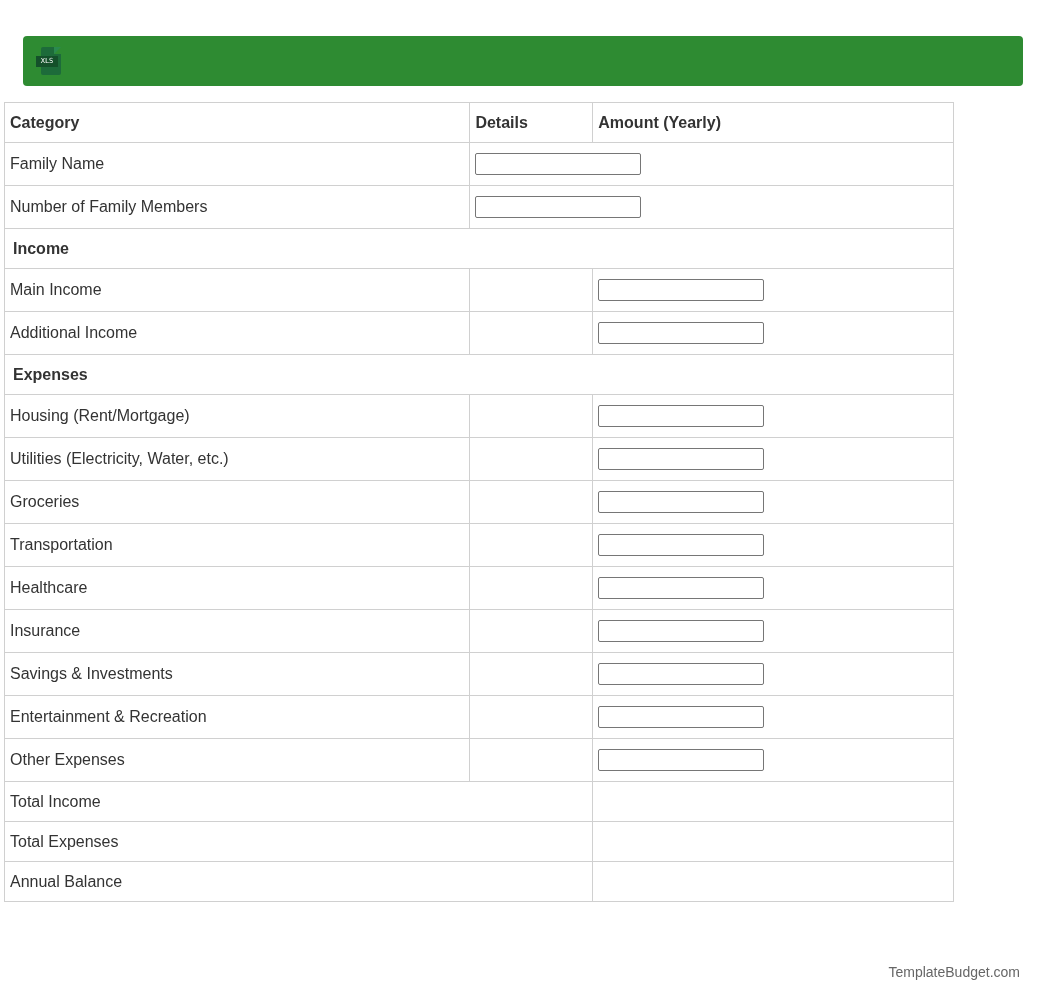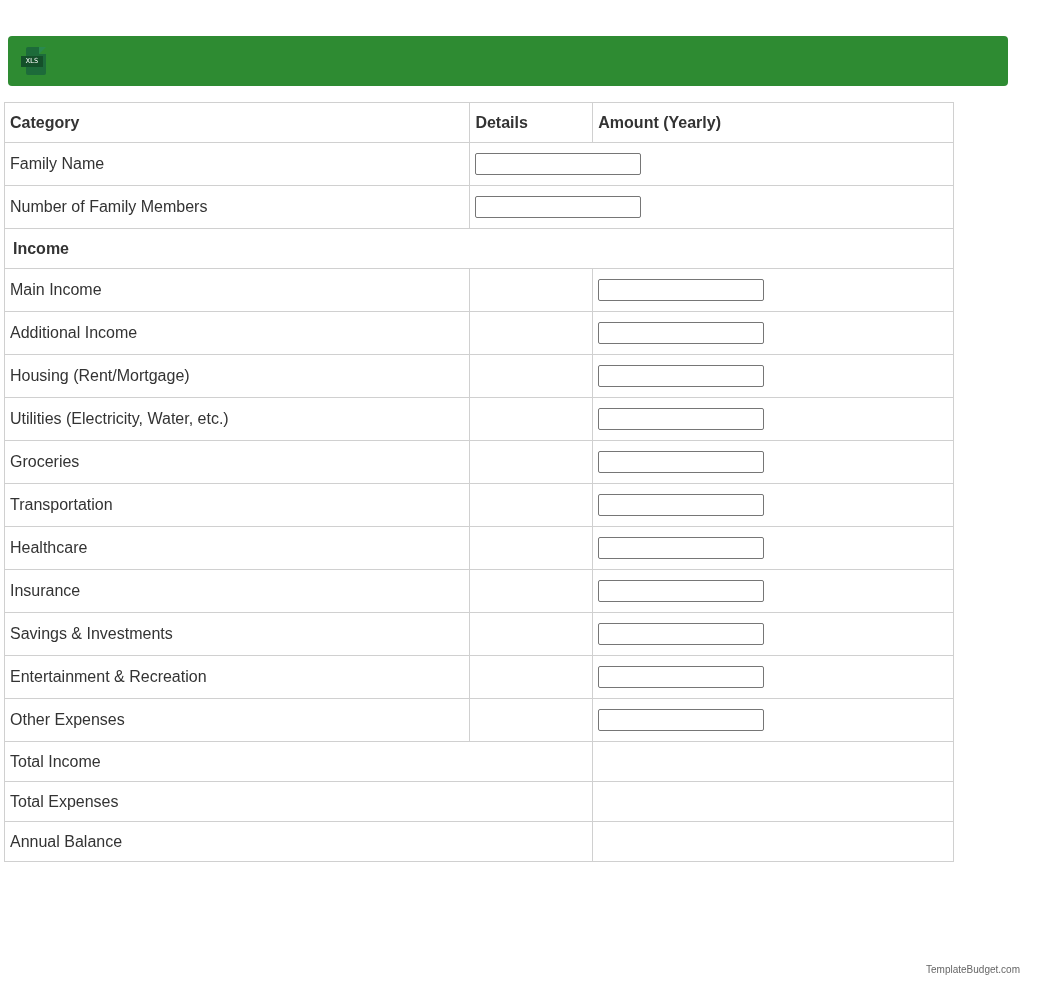--- a/index.html
+++ b/index.html
@@ -5,7 +5,7 @@
   html, body { margin: 0; padding: 0; background: #ffffff; }
   body { width: 1040px; height: 1002px; position: relative; font-family: "Liberation Sans", sans-serif; color: #333333; }
   .header-bar {
-    position: absolute; left: 8px; top: 36px; width: 1000px; height: 50px;
+    position: absolute; left: 23px; top: 36px; width: 1000px; height: 50px;
     background: #2e8b32; border-radius: 4px; display: flex; align-items: center;
   }
   .xls-icon { position: relative; width: 30px; height: 30px; margin-left: 12px; margin-right: 12px; }

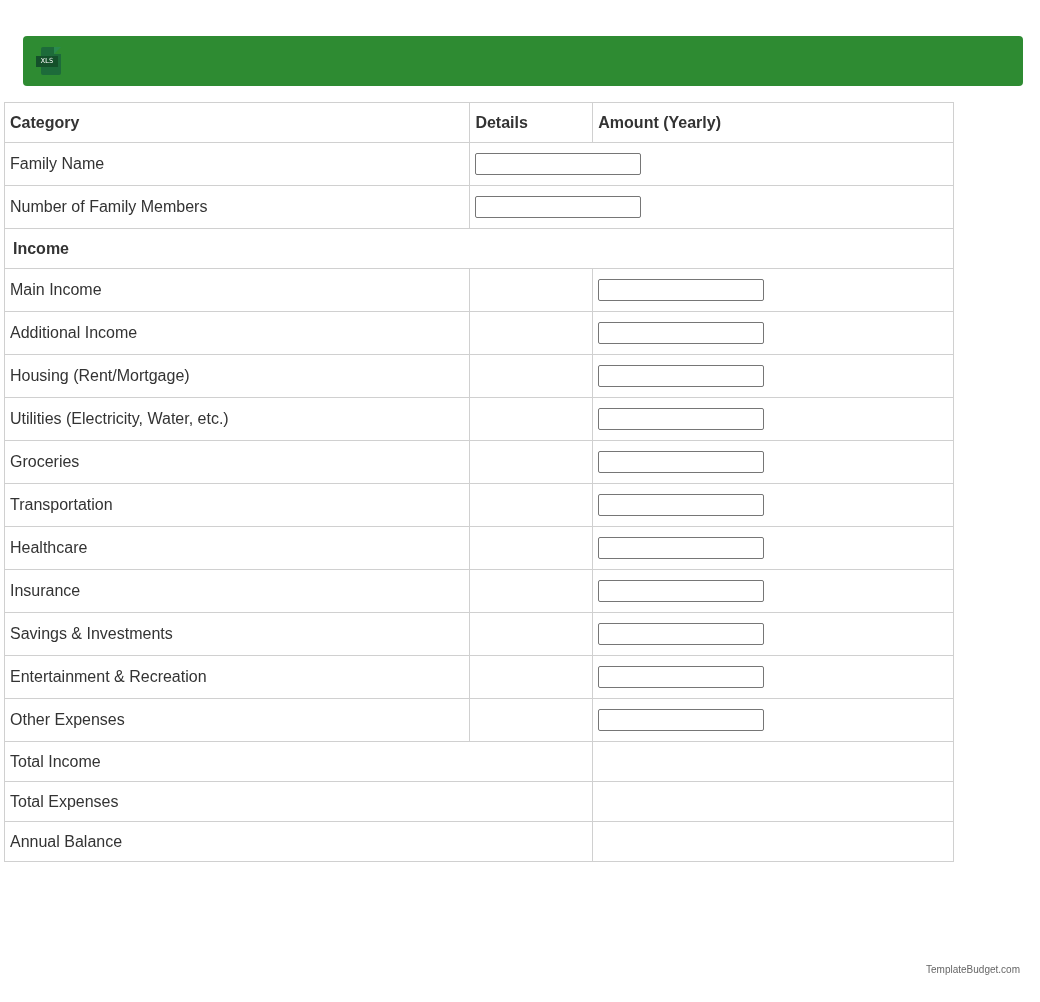--- a/index.html
+++ b/index.html
@@ -82,6 +82,9 @@
         </td>
     </tr>
 
+    <tr class="section">
+      <td colspan="3">Expenses</td>
+    </tr>
     <tr>
       <td>Housing (Rent/Mortgage)</td>
       <td></td>

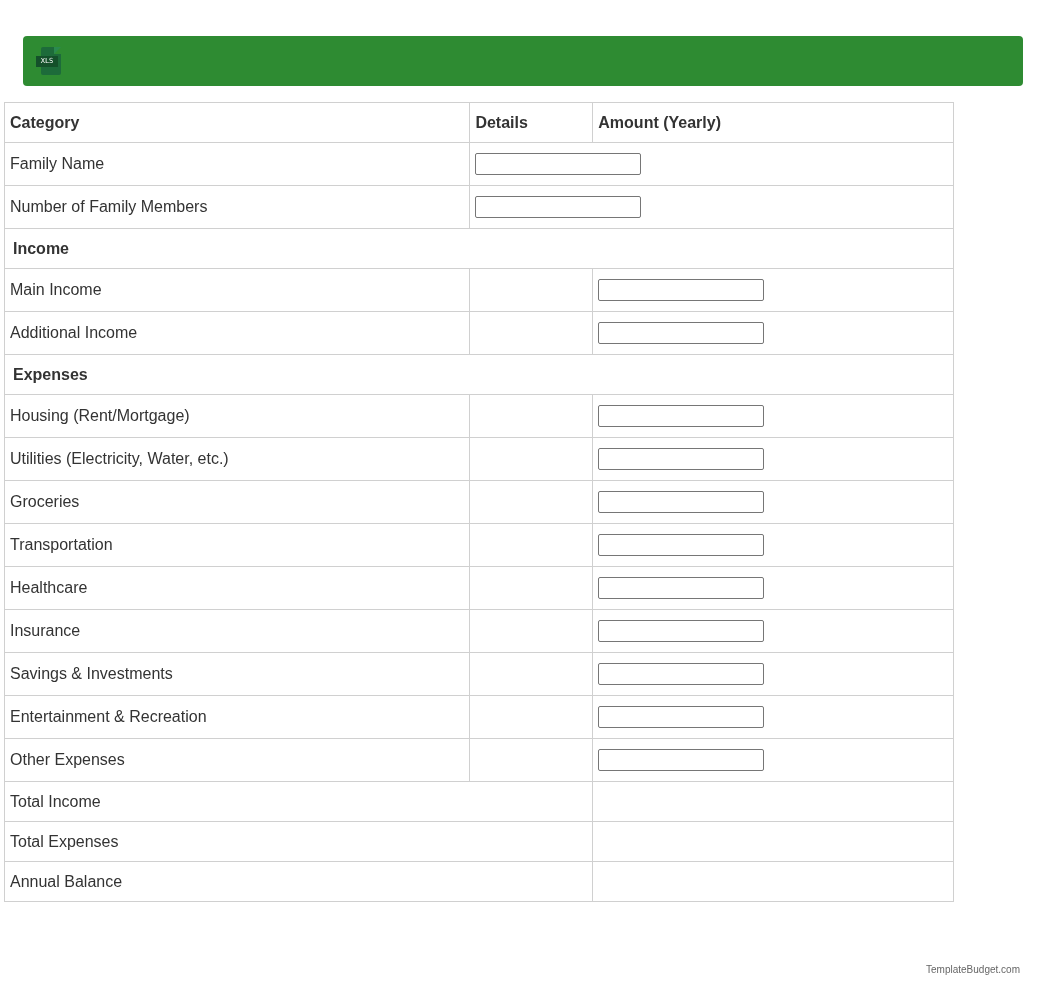--- a/index.html
+++ b/index.html
@@ -24,7 +24,7 @@
   tr.total td { height: 39px; }
   col.c1 { width: 466px; } col.c2 { width: 123px; } col.c3 { width: 361px; }
   .field { width: 164px; height: 20px; border: 1px solid #767676; border-radius: 2px; padding: 0; margin: 0; display: block; background: #fff; }
-  .footer { position: absolute; right: 20px; top: 964px; font-size: 10px; color: #666666; }
+  .footer { position: absolute; right: 20px; top: 964px; font-size: 14px; color: #666666; }
 </style>
 </head>
 <body>

